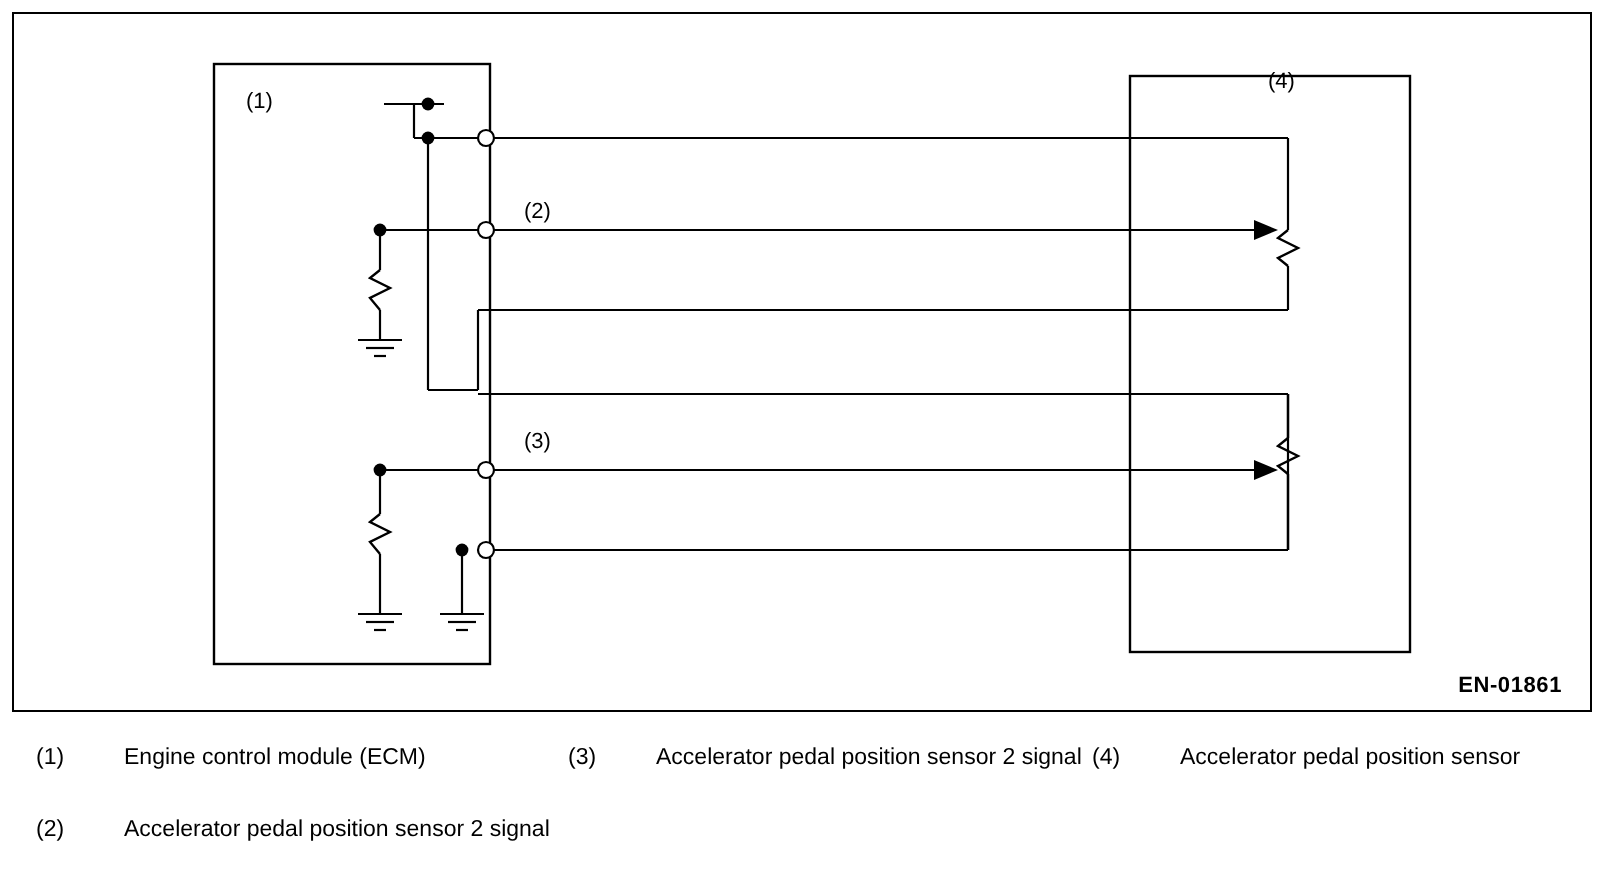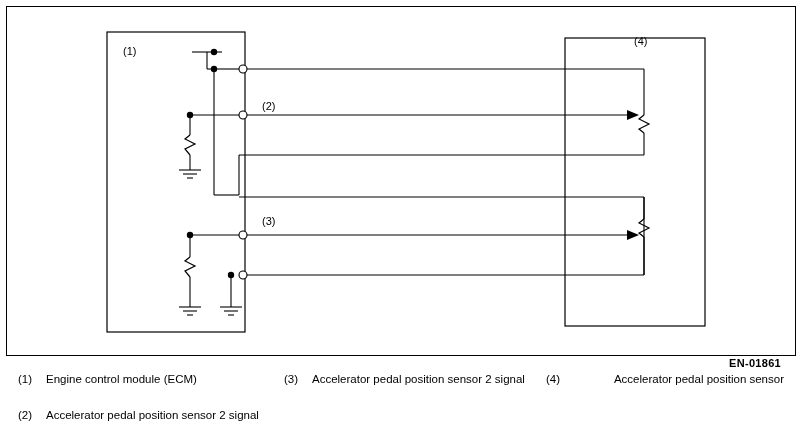--- a/index.html
+++ b/index.html
@@ -47,7 +47,7 @@
   #drawing-code {
     position: absolute;
     right: 14px;
-    top: 350px;
+    top: 330px;
     font-size: 11px;
     font-weight: bold;
     letter-spacing: 0.3px;

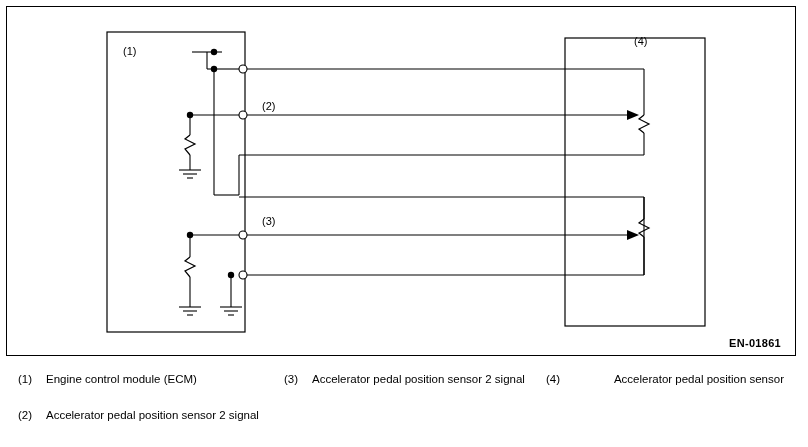--- a/index.html
+++ b/index.html
@@ -71,7 +71,7 @@
   }
   .legend-text {
     position: absolute;
-    left: 28px;
+    left: 44px;
     top: 0;
     width: 230px;
   }

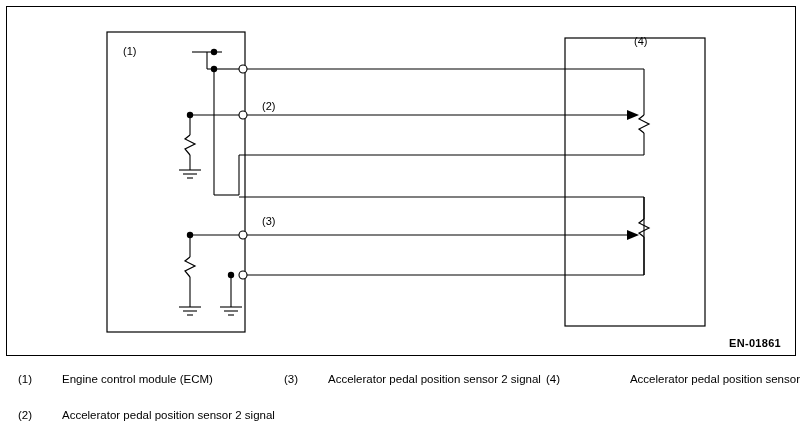--- a/index.html
+++ b/index.html
@@ -79,7 +79,7 @@
   #legend-item-2 { left: 12px; top: 44px; width: 270px; }
   #legend-item-3 { left: 278px; top: 8px; width: 270px; }
   #legend-item-4 { left: 540px; top: 8px; width: 250px; }
-  #legend-item-4 .legend-text { width: 210px; text-align: right; }
+  #legend-item-4 .legend-text { width: 210px; }
 </style>
 </head>
 <body>

